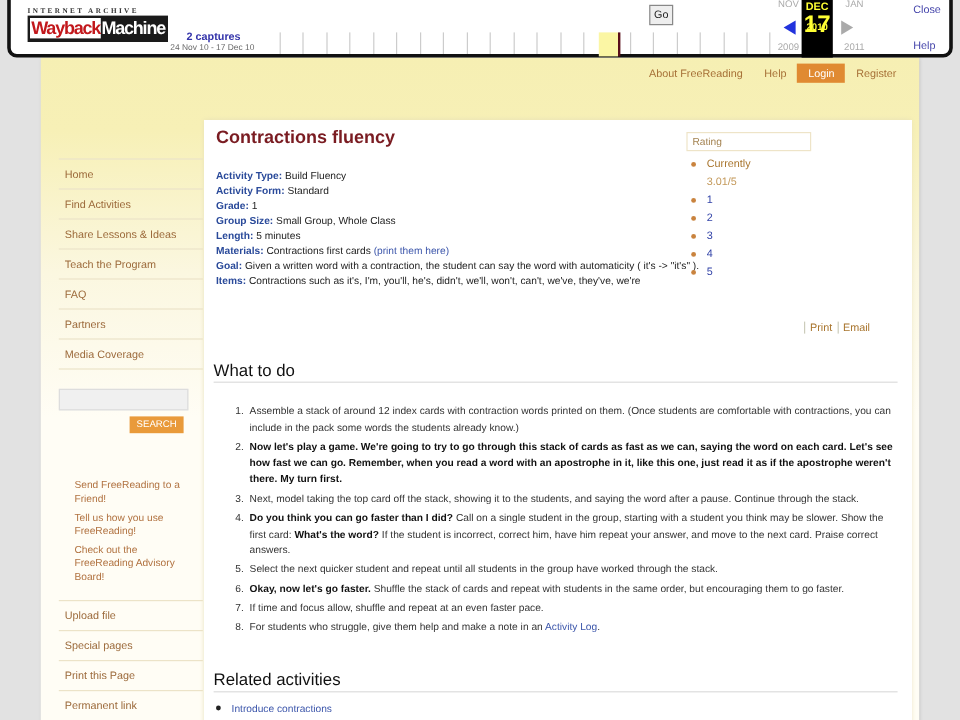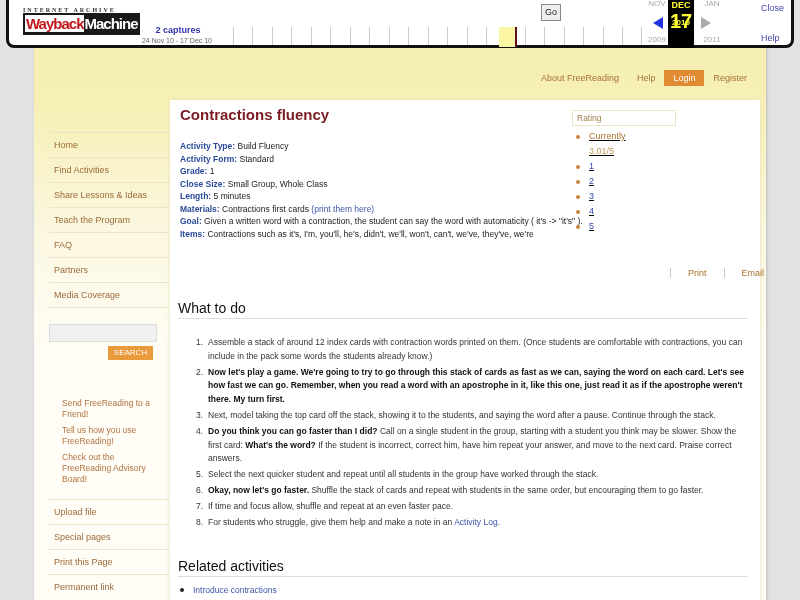--- a/index.html
+++ b/index.html
@@ -42,7 +42,7 @@
   #page { position: absolute; left: 34px; top: 48px; width: 732px; height: 560px;
           background: linear-gradient(#f6efb3 0px, #f7f0b6 60px, #fbf7e0 180px, #fffdf5 300px); 
           box-shadow: 1px 0 3px #bbb; }
-  #topnav { position: absolute; right: 10px; top: 5px; display: flex; gap: 0; font-size: 9px; margin-top: 17px; }
+  #topnav { position: absolute; right: 10px; top: 5px; display: flex; gap: 0; font-size: 9px; }
   #topnav a { color: #a67036; text-decoration: none; padding: 3px 9px; display: block; }
   #topnav a.login { background: #e08a32; color: #fff; padding: 3px 9px; }
 

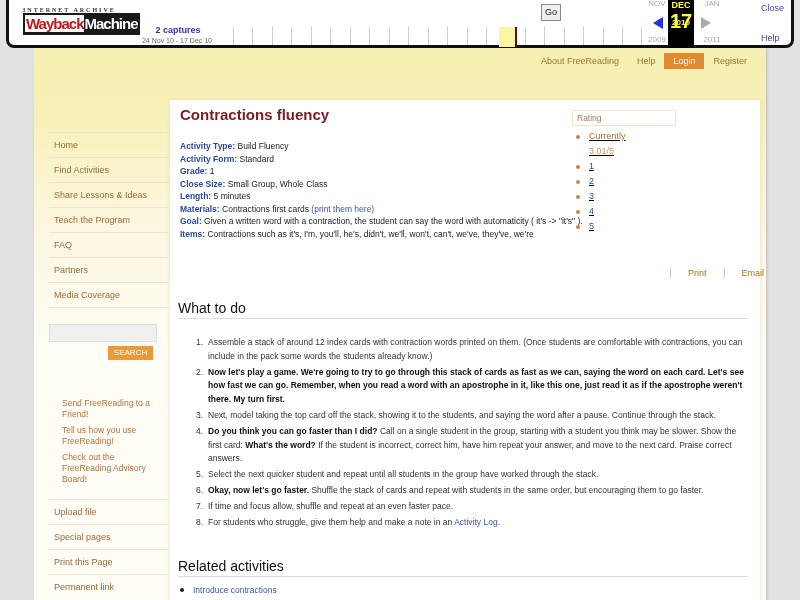--- a/index.html
+++ b/index.html
@@ -64,7 +64,7 @@
   .meta a { color: #3b55aa; text-decoration: none; }
   .rating { position: absolute; left: 402px; top: 10px; width: 104px; }
   .rating .box { border: 1px solid #eee4c8; font-size: 8.5px; color: #a38250; padding: 2px 4px; }
-  .rating ul { list-style: none; margin: 3px 0 0 4px; text-decoration: underline; }
+  .rating ul { list-style: none; margin: 3px 0 0 4px; }
   .rating li { font-size: 9px; line-height: 15px; color: #3344a8; position: relative; padding-left: 13px; }
   .rating li::before { content: ""; position: absolute; left: 0; top: 6px; width: 4px; height: 4px; background: #c9833e; border-radius: 50%; }
   .rating li.cur { color: #a8742c; }

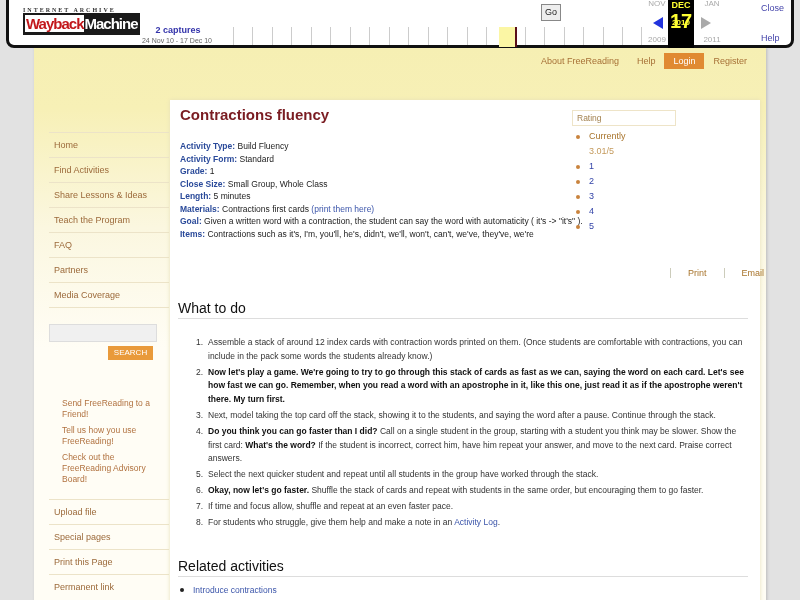--- a/index.html
+++ b/index.html
@@ -171,7 +171,7 @@
       <div><span class="k">Activity Type:</span> <span>Build Fluency</span></div>
       <div><span class="k">Activity Form:</span> <span>Standard</span></div>
       <div><span class="k">Grade:</span> <span>1</span></div>
-      <div><span class="k">Close Size:</span> <span>Small Group, Whole Class</span></div>
+      <div><span class="k">Group Size:</span> <span>Small Group, Whole Class</span></div>
       <div><span class="k">Length:</span> <span>5 minutes</span></div>
       <div><span class="k">Materials:</span> <span>Contractions first cards</span> <a>(print them here)</a></div>
       <div style="white-space:nowrap"><span class="k">Goal:</span> <span>Given a written word with a contraction, the student can say the word with automaticity ( it's -&gt; "it's" ).</span></div>

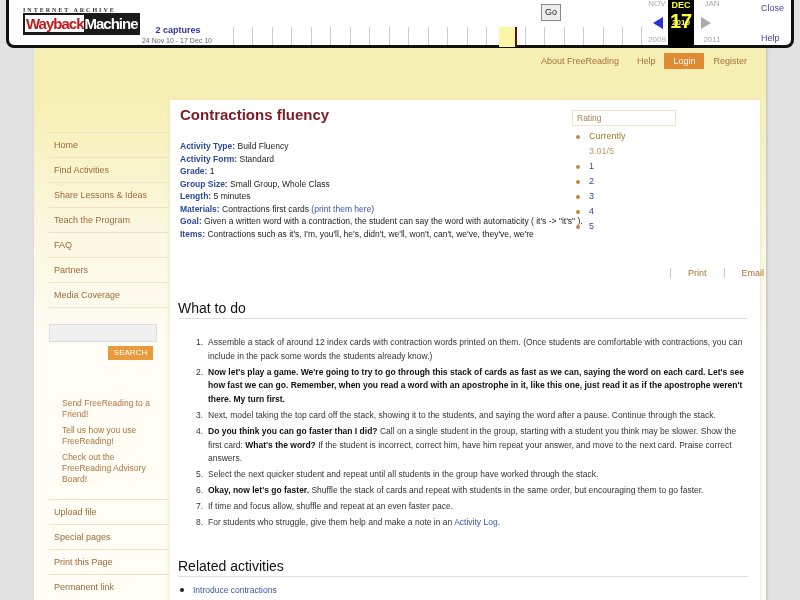--- a/index.html
+++ b/index.html
@@ -71,7 +71,7 @@
   .rating li.cur-val { color: #c49a5c; }
   .rating li.cur-val::before { display:none; }
   .printmail { position: absolute; left: 500px; top: 168px; font-size: 9px; color: #a8742c; display: flex; }
-  .printmail span { border-left: 1px solid #ccb; padding: 0 17px; }
+  .printmail span { border-left: 1px solid #ccb; padding: 0 4px; }
   h2.section { position: absolute; left: 8px; font-size: 14px; font-weight: normal; color: #111; width: 570px;
                border-bottom: 1px solid #ddd; padding-bottom: 2px; }
   ol.steps { position: absolute; left: 38px; top: 236px; width: 540px; font-size: 8.5px; color: #333; line-height: 13.8px; padding-left: 0; list-style: none; counter-reset: step; }

